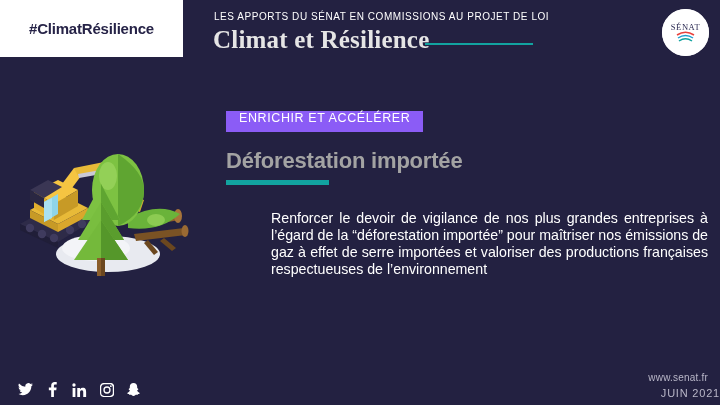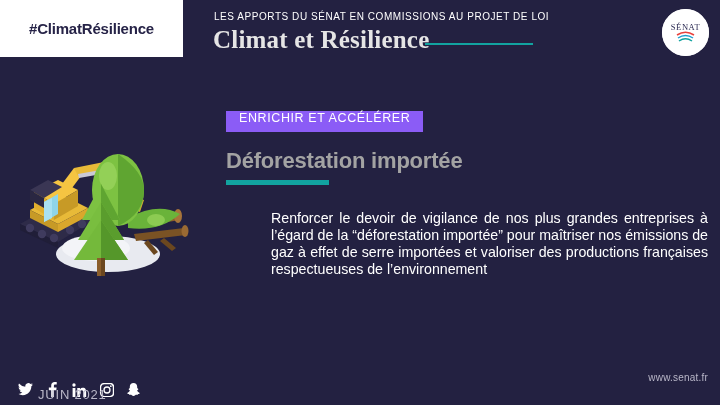--- a/index.html
+++ b/index.html
@@ -119,9 +119,9 @@
 
   .footer-date {
     position:absolute; left:0; right:0; top:387px;
-    text-align:left;
+    text-align:right;
     color:#b9b7c8;
-    font-size:13px;
+    font-size:11px;
     letter-spacing:0.8px;
     padding-left:38px;
   }

